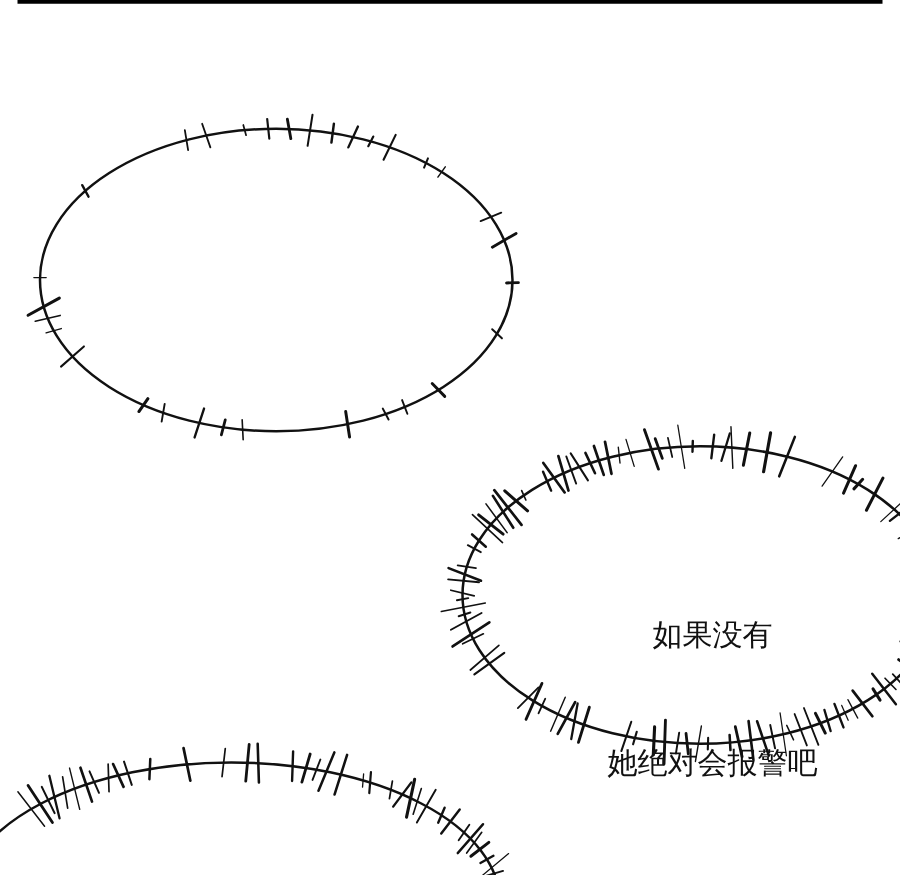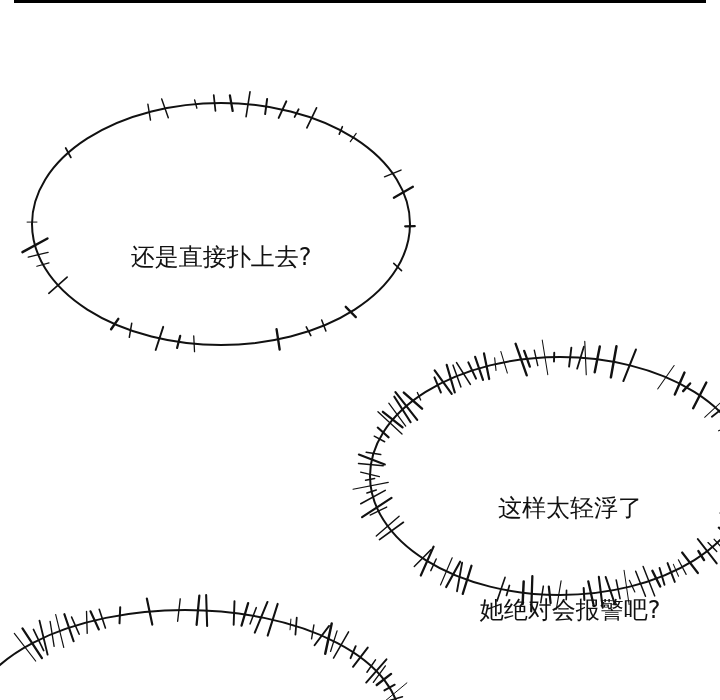--- a/index.html
+++ b/index.html
@@ -256,7 +256,6 @@
 </svg>
 
 <div class="bubble-text" style="left:101px; top:172px; width:240px;">
-  <span>还是直接扑上去?</span>
 </div>
 
 <div class="bubble-text" style="left:450px; top:423px; width:240px;">

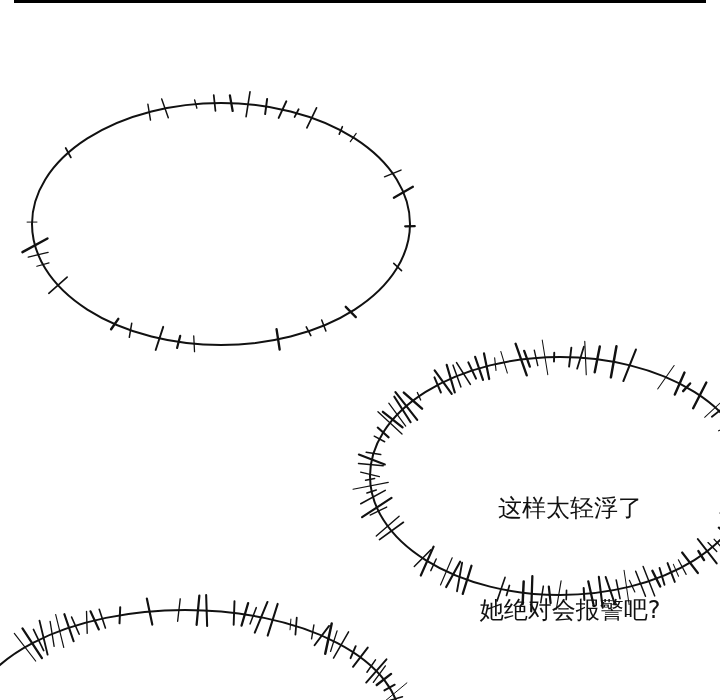--- a/index.html
+++ b/index.html
@@ -259,6 +259,7 @@
 </div>
 
 <div class="bubble-text" style="left:450px; top:423px; width:240px;">
+  <span>如果没有</span>
   <span>这样太轻浮了</span>
   <span>她绝对会报警吧?</span>
 </div>

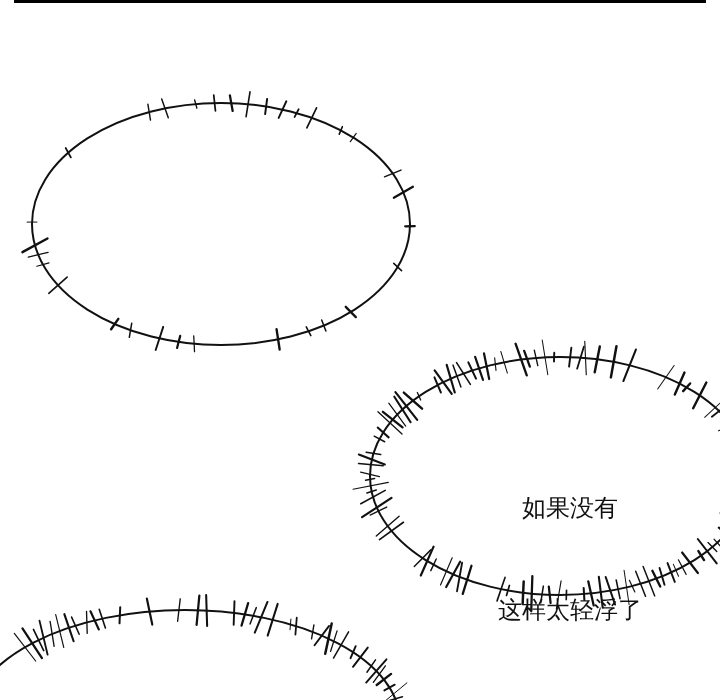--- a/index.html
+++ b/index.html
@@ -260,7 +260,7 @@
 
 <div class="bubble-text" style="left:450px; top:423px; width:240px;">
   <span>如果没有</span>
-  <span>这样太轻浮了</span>
+  <span>她绝对会报警吧</span>
   <span>她绝对会报警吧?</span>
 </div>
 

